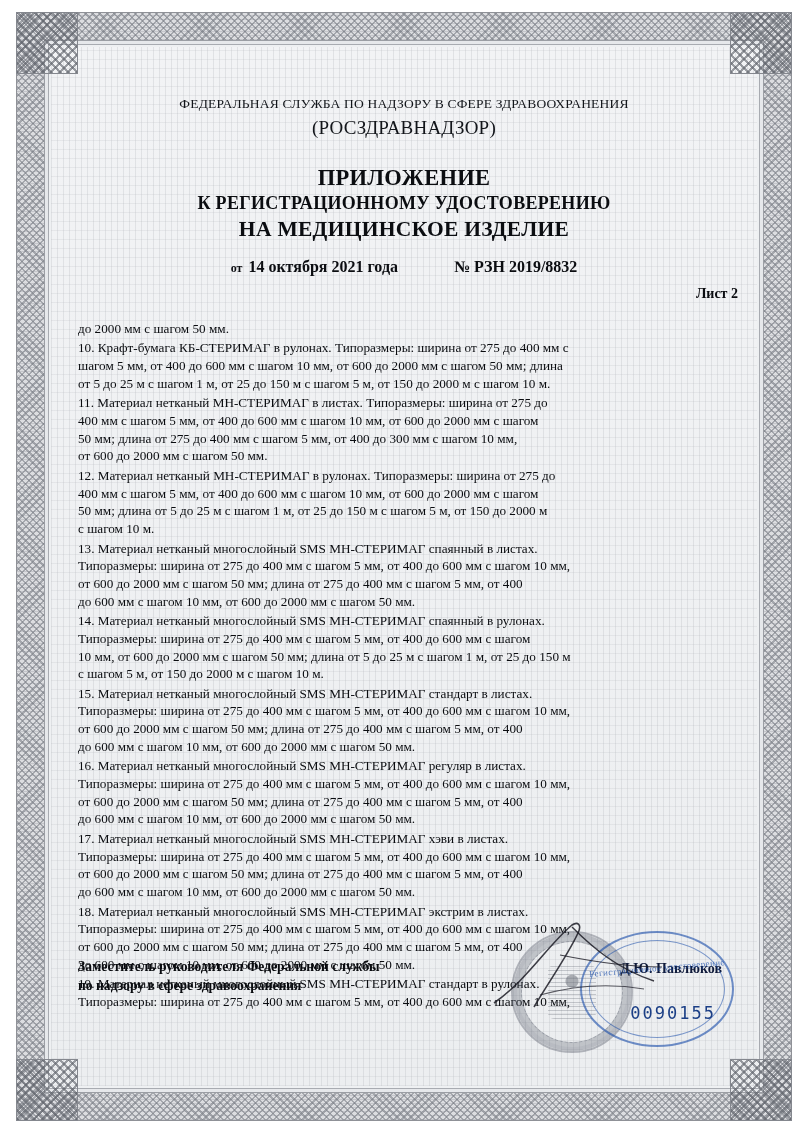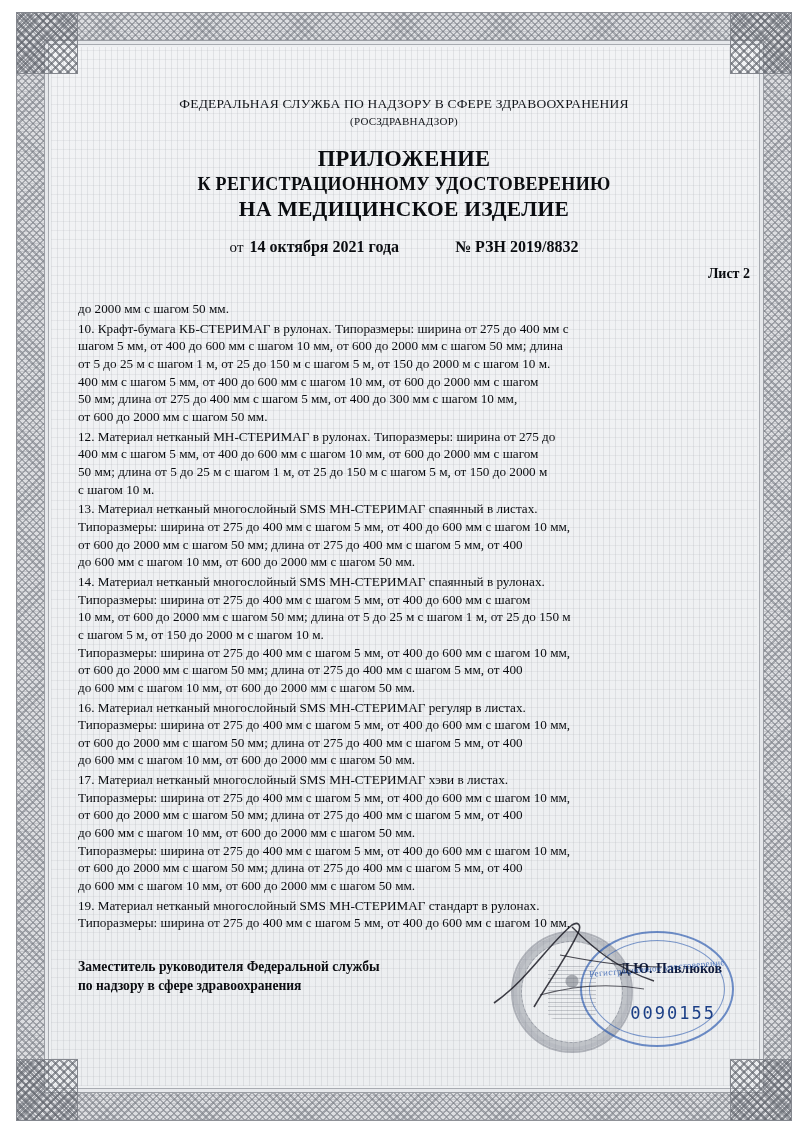--- a/index.html
+++ b/index.html
@@ -82,7 +82,7 @@
     line-height: 1.45;
     color: #12151a;
   }
-  .agency .line2 { font-size: 11px; }
+  .agency .line2 { font-size: 19px; }
 
   .title {
     text-align: center;

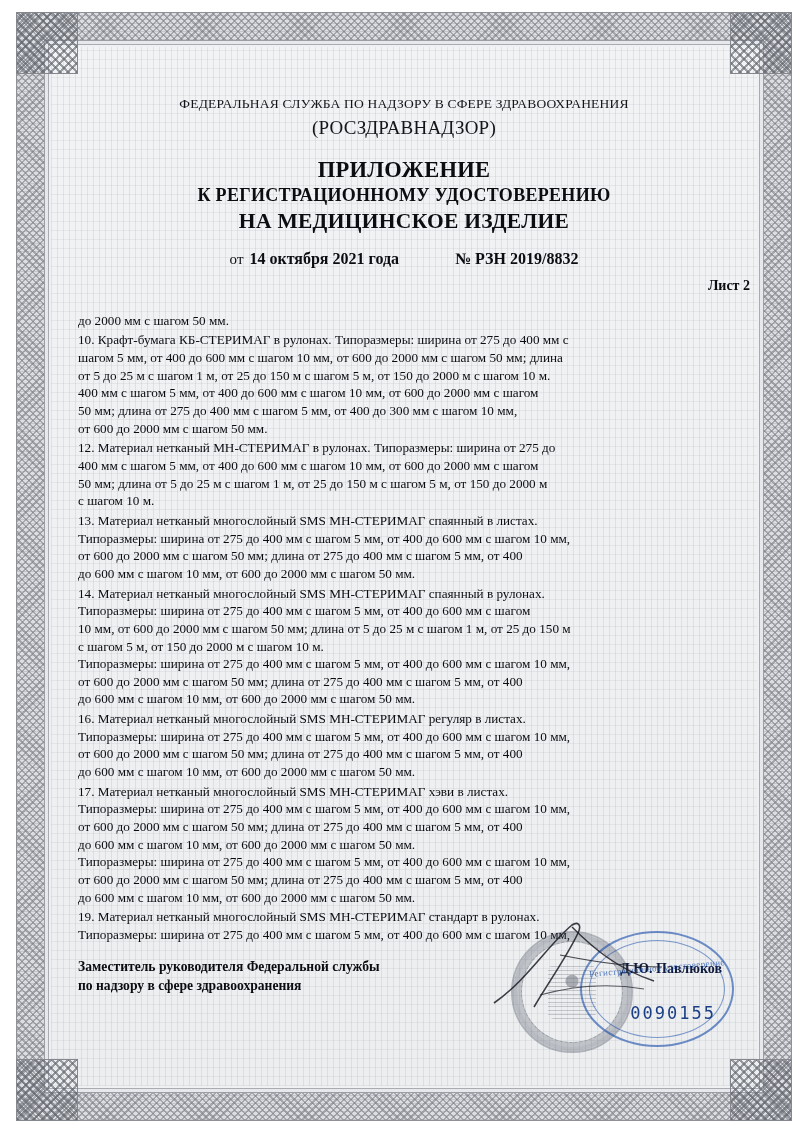--- a/index.html
+++ b/index.html
@@ -86,7 +86,7 @@
 
   .title {
     text-align: center;
-    margin-top: 14px;
+    margin-top: 22px;
     font-weight: bold;
     font-size: 22px;
     line-height: 1.3;

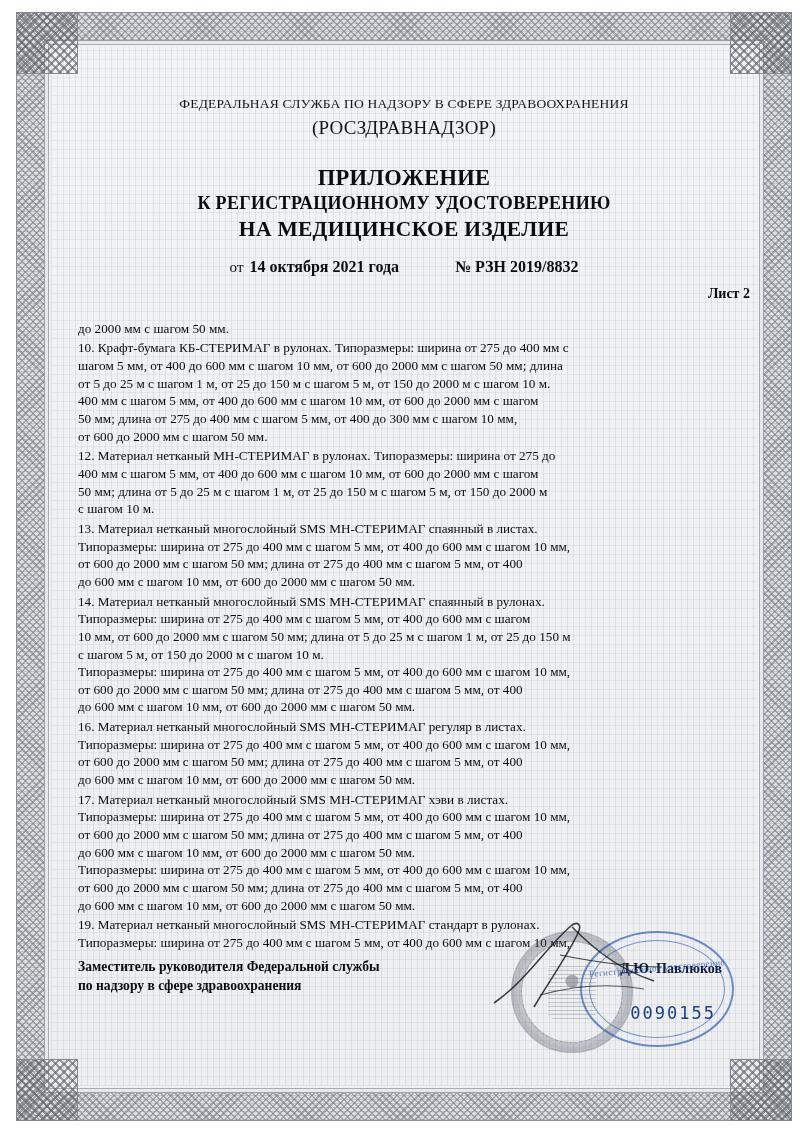--- a/index.html
+++ b/index.html
@@ -104,7 +104,7 @@
     font-size: 16px;
     color: #0b0d11;
   }
-  .docmeta .date-prefix { font-weight: normal; font-size: 15px; }
+  .docmeta .date-prefix { font-weight: bold; font-size: 12px; }
   .docmeta .date-value { margin-left: 2px; text-align: right; }
   .docmeta .num { margin-left: 52px; }
 

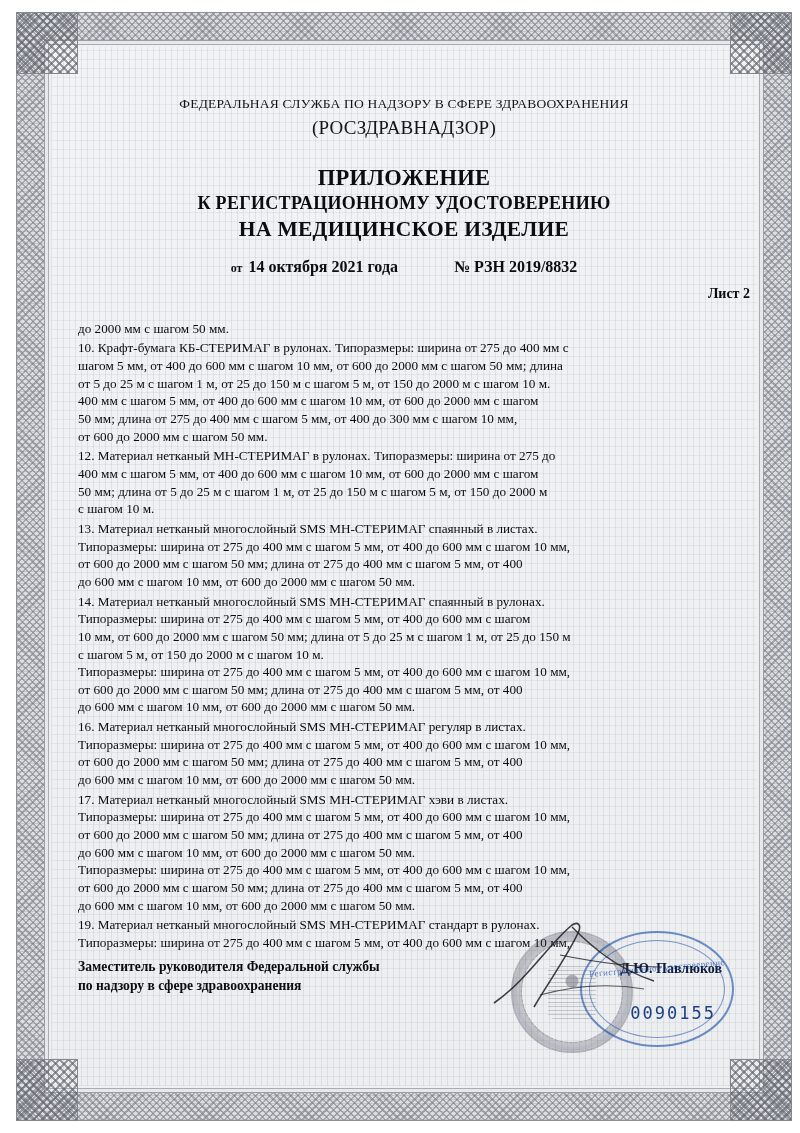--- a/index.html
+++ b/index.html
@@ -111,7 +111,7 @@
   .sheet {
     margin-top: 10px;
     text-align: right;
-    padding-right: 2px;
+    padding-right: 14px;
     font-weight: bold;
     font-size: 14px;
     color: #0b0d11;

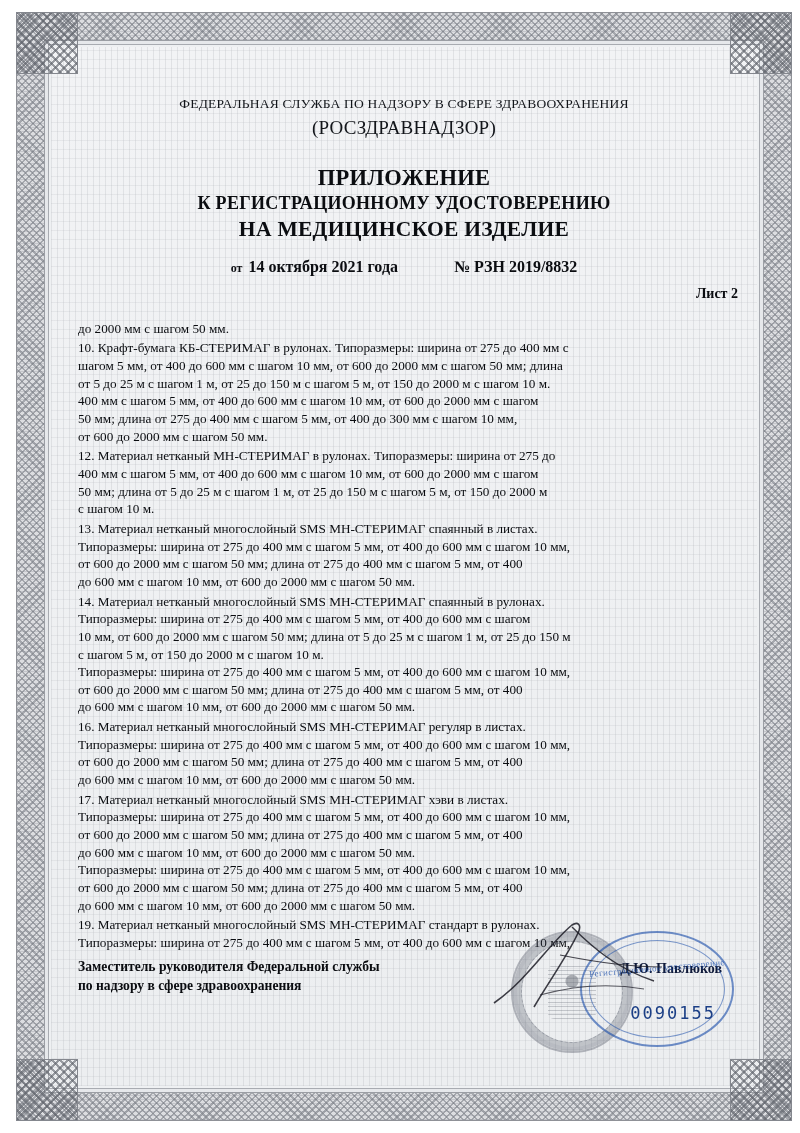--- a/index.html
+++ b/index.html
@@ -275,6 +275,7 @@
         <p class="item-start">10. Крафт-бумага КБ-СТЕРИМАГ в рулонах. Типоразмеры: ширина от 275 до 400 мм с</p>
         <p>шагом 5 мм, от 400 до 600 мм с шагом 10 мм, от 600 до 2000 мм с шагом 50 мм; длина</p>
         <p>от 5 до 25 м с шагом 1 м, от 25 до 150 м с шагом 5 м, от 150 до 2000 м с шагом 10 м.</p>
+        <p class="item-start">11. Материал нетканый МН-СТЕРИМАГ в листах. Типоразмеры: ширина от 275 до</p>
         <p>400 мм с шагом 5 мм, от 400 до 600 мм с шагом 10 мм, от 600 до 2000 мм с шагом</p>
         <p>50 мм; длина от 275 до 400 мм с шагом 5 мм, от 400 до 300 мм с шагом 10 мм,</p>
         <p>от 600 до 2000 мм с шагом 50 мм.</p>

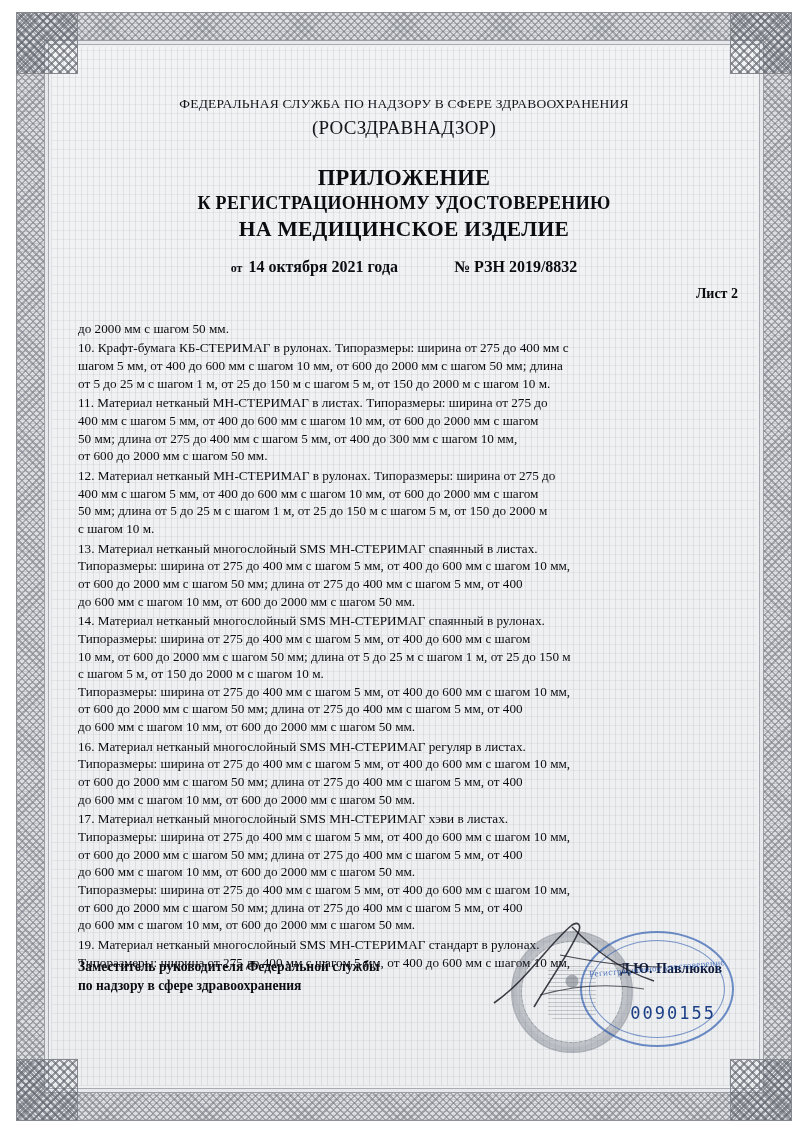--- a/index.html
+++ b/index.html
@@ -291,6 +291,7 @@
         <p>Типоразмеры: ширина от 275 до 400 мм с шагом 5 мм, от 400 до 600 мм с шагом</p>
         <p>10 мм, от 600 до 2000 мм с шагом 50 мм; длина от 5 до 25 м с шагом 1 м, от 25 до 150 м</p>
         <p>с шагом 5 м, от 150 до 2000 м с шагом 10 м.</p>
+        <p class="item-start">15. Материал нетканый многослойный SMS МН-СТЕРИМАГ стандарт в листах.</p>
         <p>Типоразмеры: ширина от 275 до 400 мм с шагом 5 мм, от 400 до 600 мм с шагом 10 мм,</p>
         <p>от 600 до 2000 мм с шагом 50 мм; длина от 275 до 400 мм с шагом 5 мм, от 400</p>
         <p>до 600 мм с шагом 10 мм, от 600 до 2000 мм с шагом 50 мм.</p>

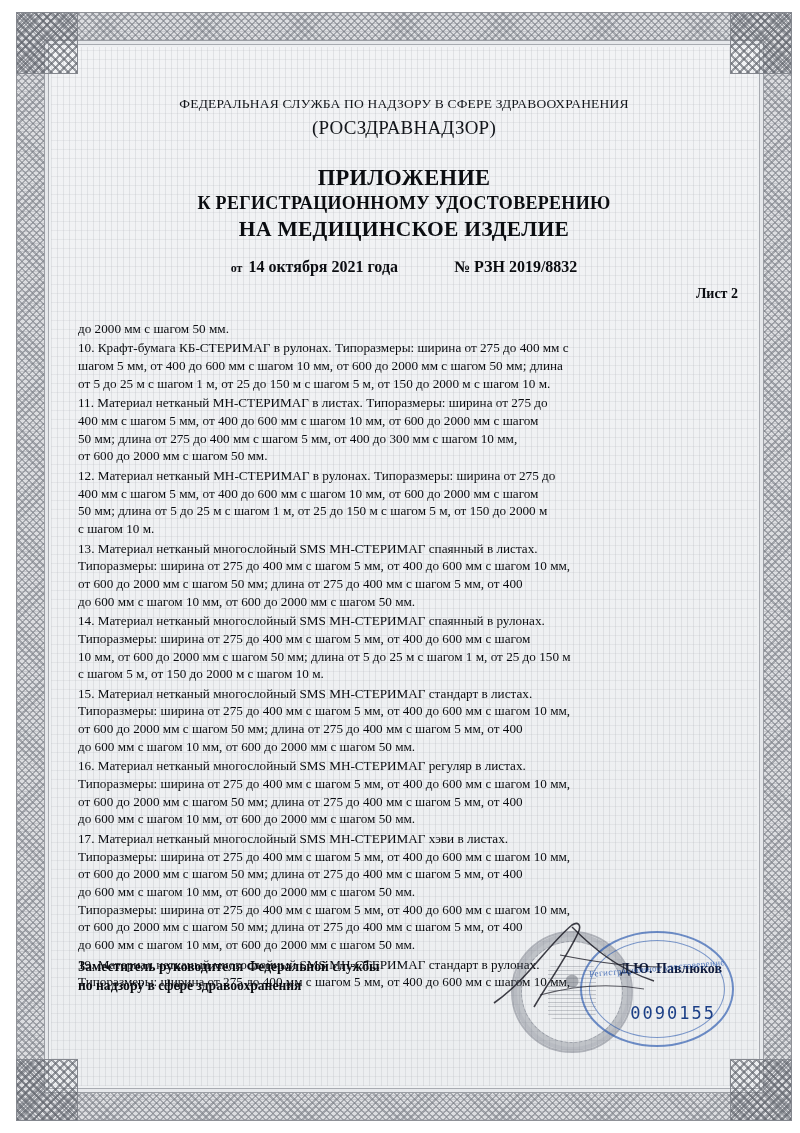--- a/index.html
+++ b/index.html
@@ -303,6 +303,7 @@
         <p>Типоразмеры: ширина от 275 до 400 мм с шагом 5 мм, от 400 до 600 мм с шагом 10 мм,</p>
         <p>от 600 до 2000 мм с шагом 50 мм; длина от 275 до 400 мм с шагом 5 мм, от 400</p>
         <p>до 600 мм с шагом 10 мм, от 600 до 2000 мм с шагом 50 мм.</p>
+        <p class="item-start">18. Материал нетканый многослойный SMS МН-СТЕРИМАГ экстрим в листах.</p>
         <p>Типоразмеры: ширина от 275 до 400 мм с шагом 5 мм, от 400 до 600 мм с шагом 10 мм,</p>
         <p>от 600 до 2000 мм с шагом 50 мм; длина от 275 до 400 мм с шагом 5 мм, от 400</p>
         <p>до 600 мм с шагом 10 мм, от 600 до 2000 мм с шагом 50 мм.</p>

